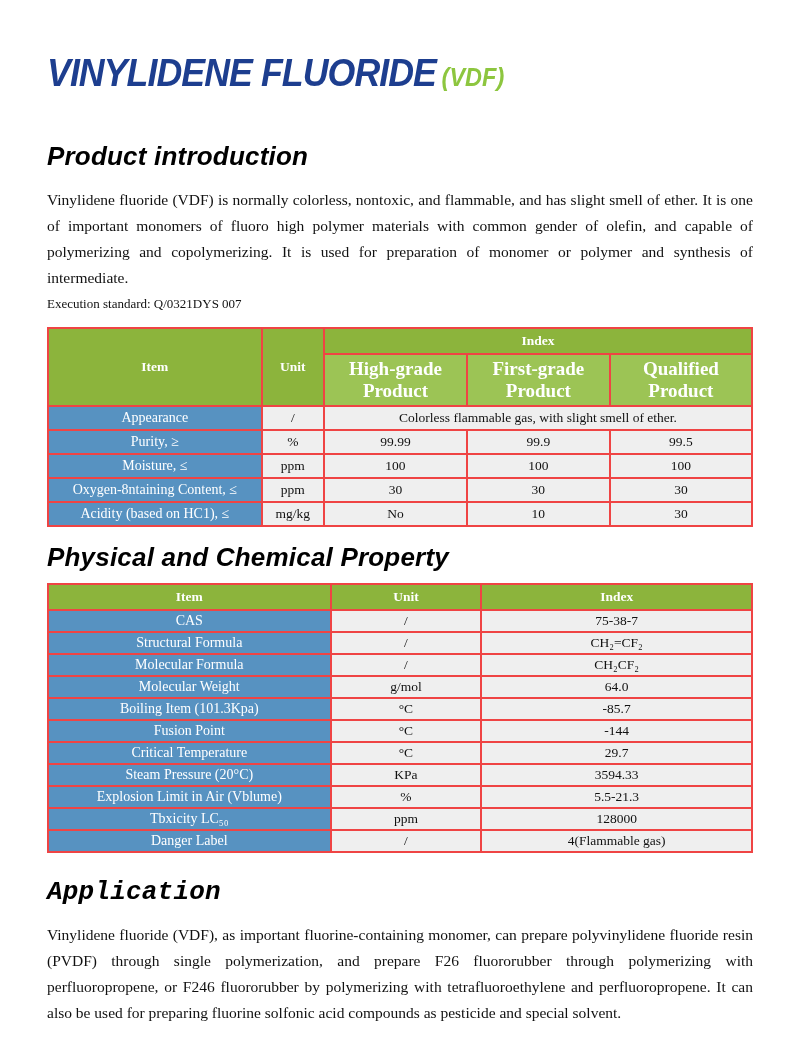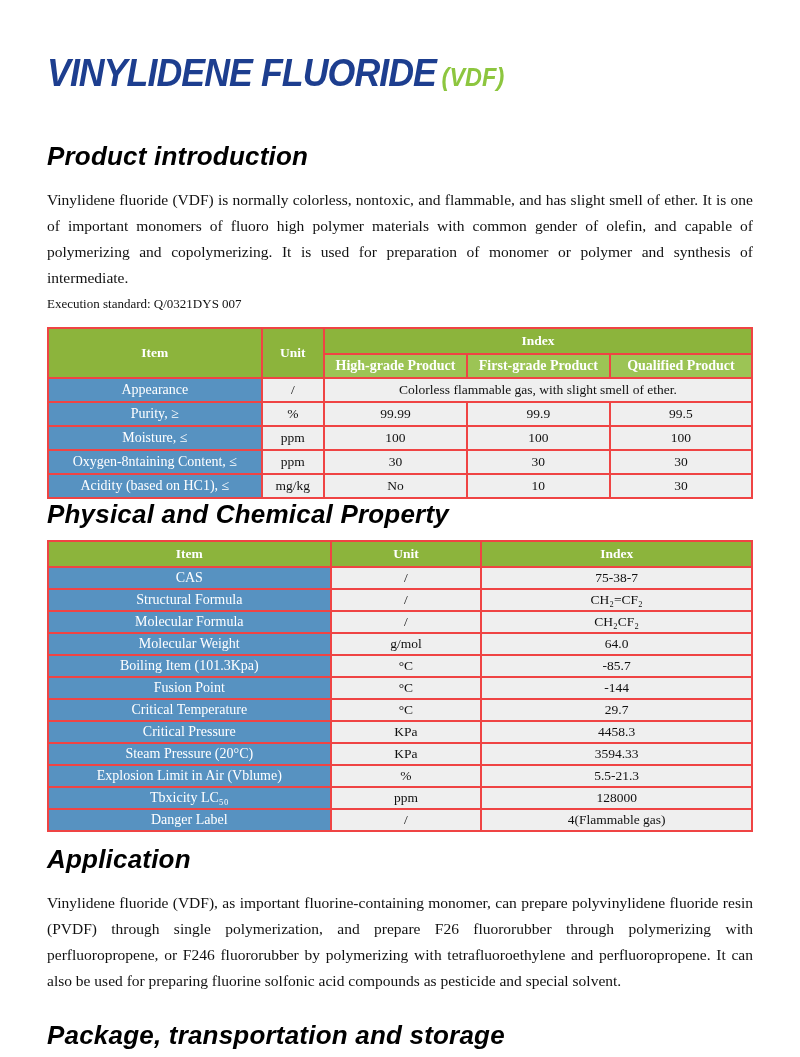--- a/index.html
+++ b/index.html
@@ -63,7 +63,7 @@
   }
   th.hsub {
     background: #9cc455; color: #ffffff;
-    font-weight: bold; font-size: 14px;
+    font-weight: bold; font-size: 19px;
     padding: 3px 2px;
   }
   td.blue {

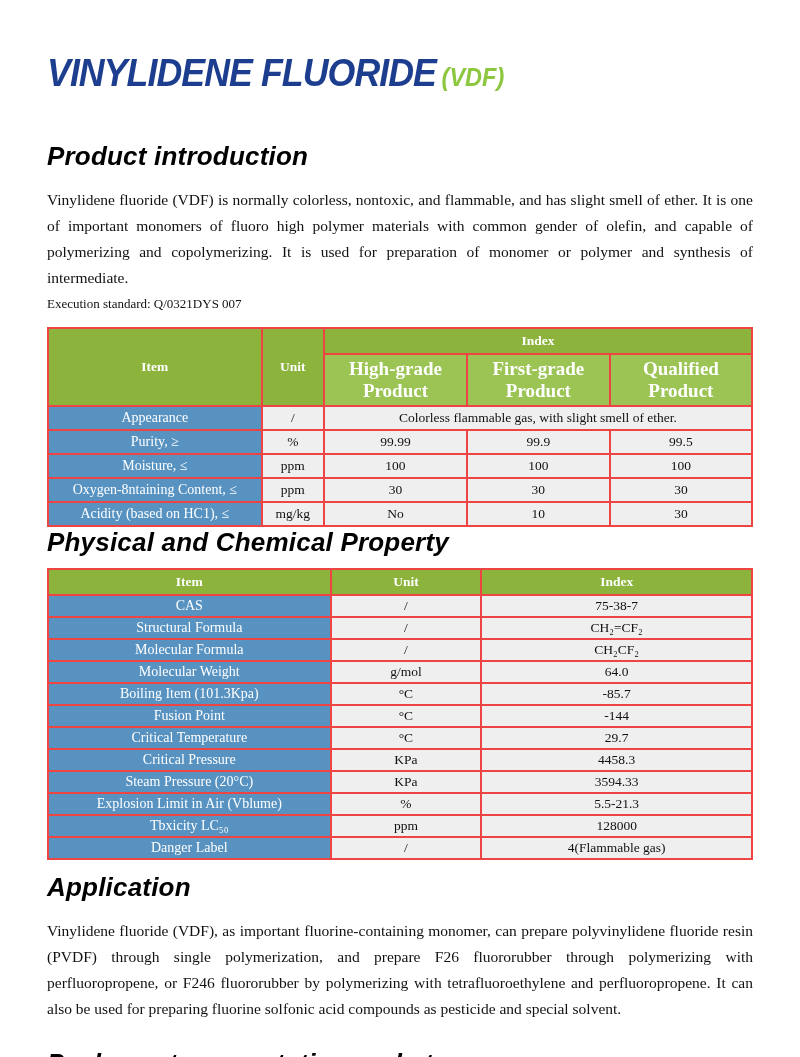--- a/index.html
+++ b/index.html
@@ -33,7 +33,7 @@
     letter-spacing: 0.2px;
   }
   .sh-intro   { margin-top: 46px; }
-  .sh-prop    { }
+  .sh-prop    { margin-top: 15px; }
   .sh-app     { margin-top: 12px; }
   .sh-pack    { margin-top: 26px; }
 

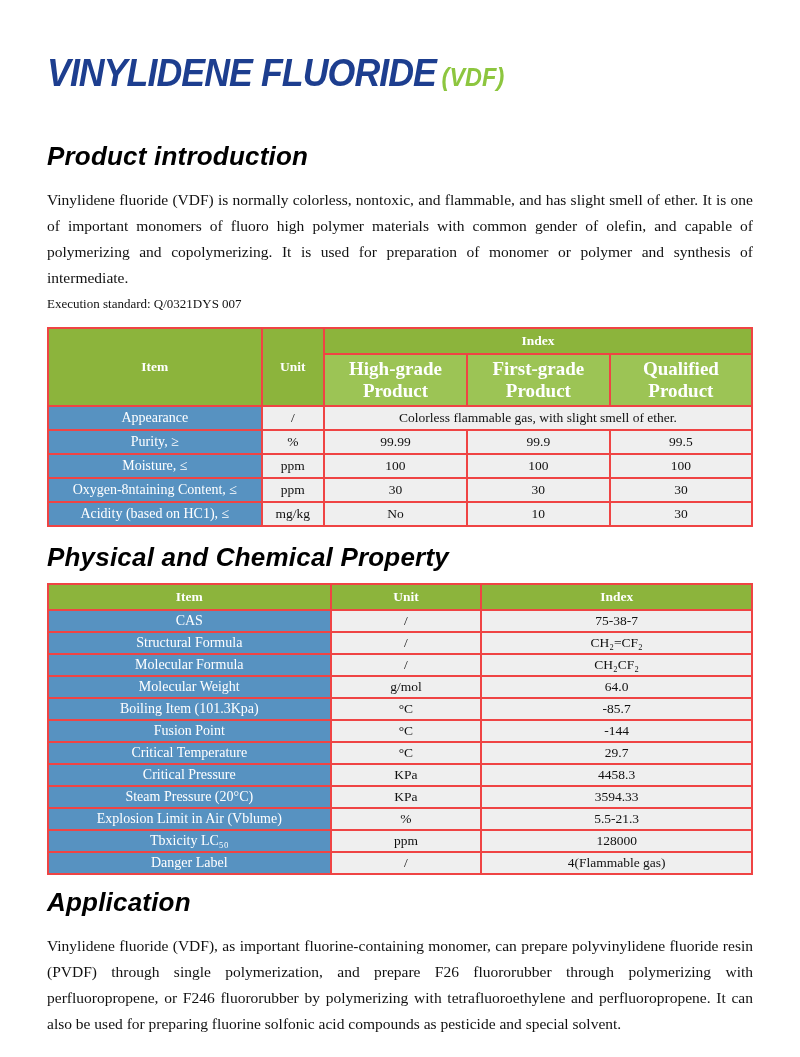--- a/index.html
+++ b/index.html
@@ -201,11 +201,6 @@
         <td class="val">29.7</td>
       </tr>
       <tr>
-        <td class="blue">Critical Pressure</td>
-        <td class="val">KPa</td>
-        <td class="val">4458.3</td>
-      </tr>
-      <tr>
         <td class="blue">Steam Pressure (20°C)</td>
         <td class="val">KPa</td>
         <td class="val">3594.33</td>

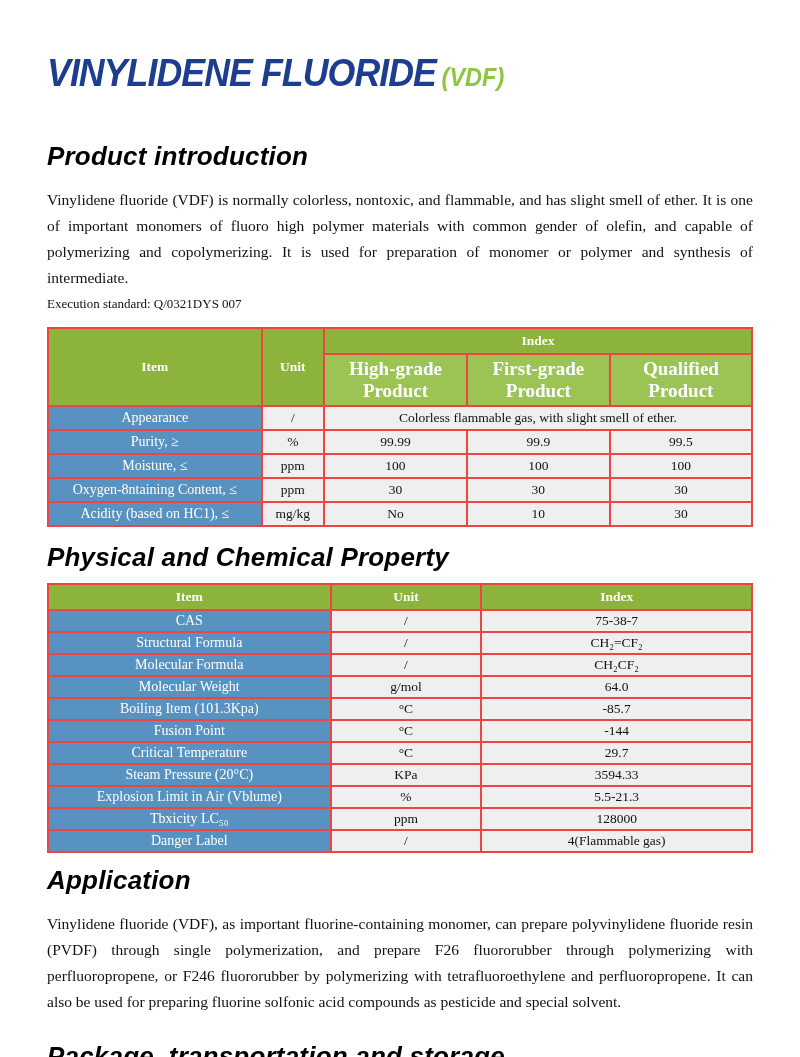--- a/index.html
+++ b/index.html
@@ -34,7 +34,7 @@
   }
   .sh-intro   { margin-top: 46px; }
   .sh-prop    { margin-top: 15px; }
-  .sh-app     { margin-top: 12px; }
+  .sh-app     { margin-top: 24px; font-family: Liberation Mono, monospace; }
   .sh-pack    { margin-top: 26px; }
 
   

